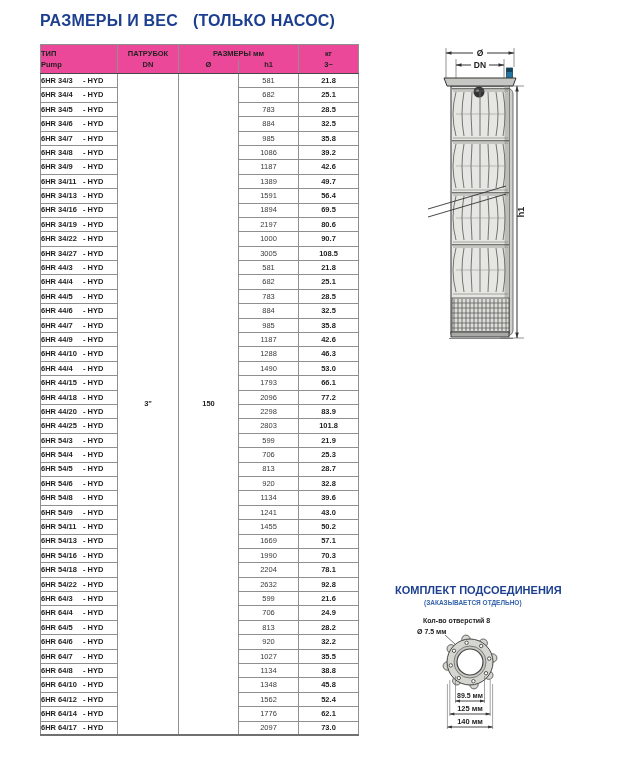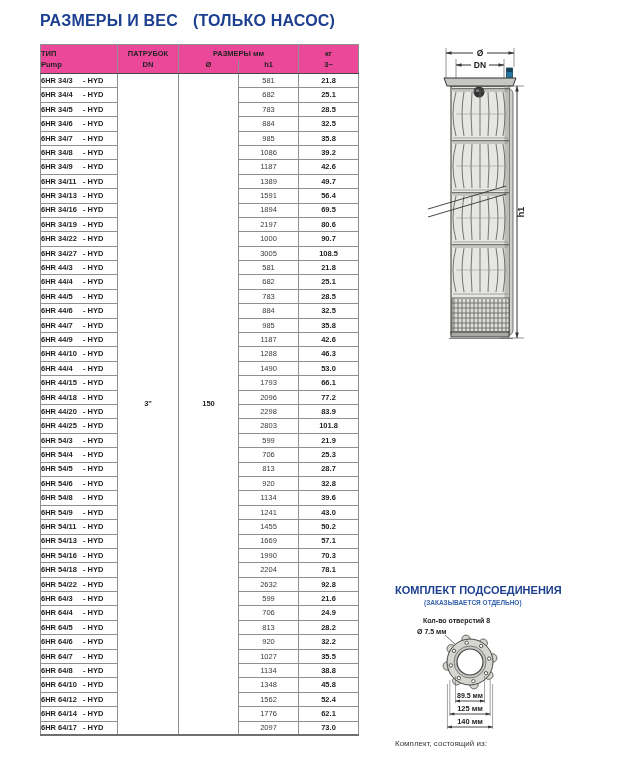--- a/index.html
+++ b/index.html
@@ -451,7 +451,6 @@
 </svg>
 
 <div class="kit-note">
-  <div>Комплект, состоящий из:</div>
 </div>
 
 </body></html>

